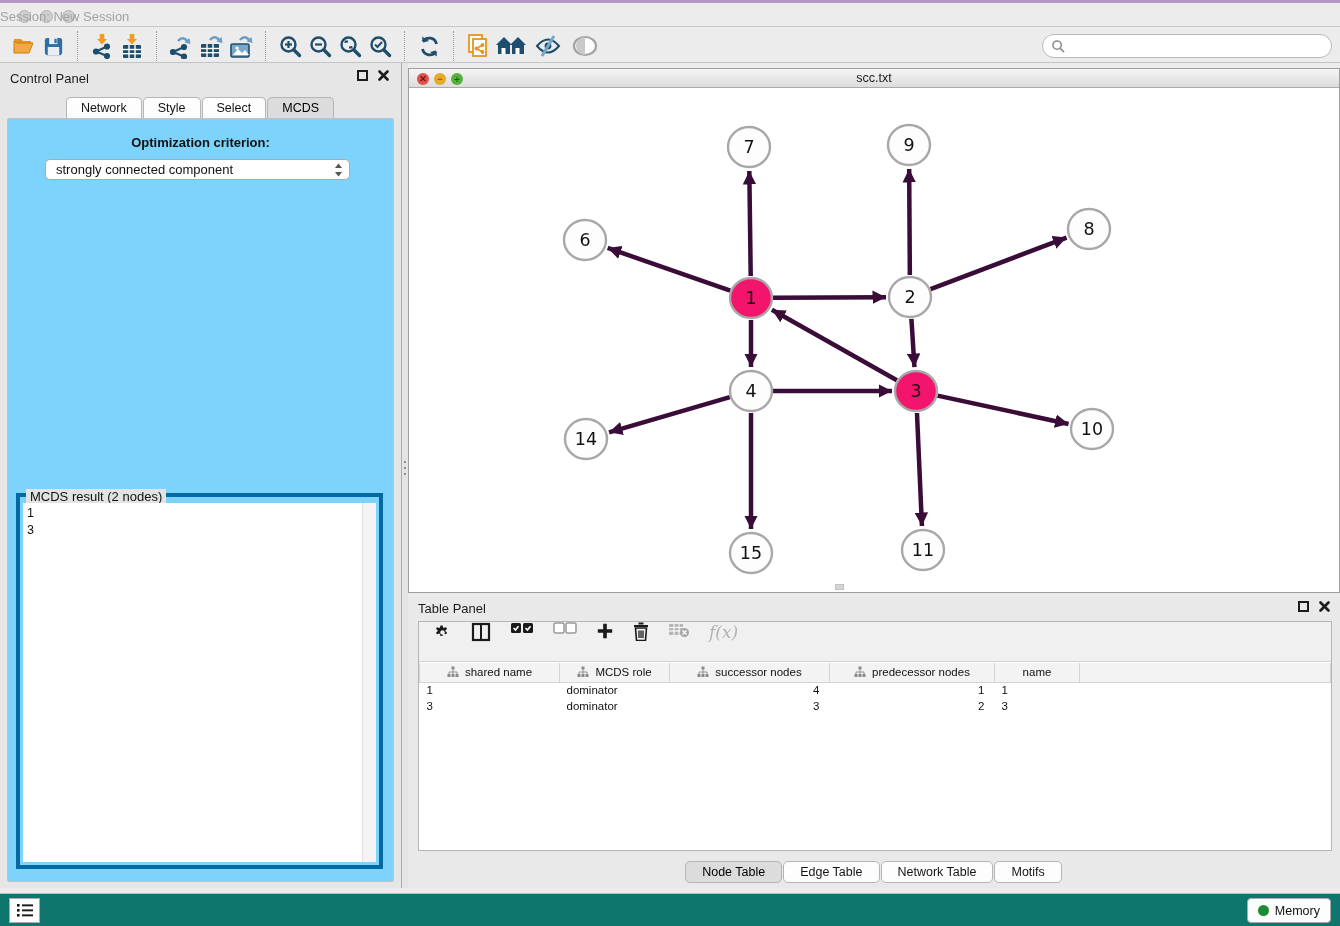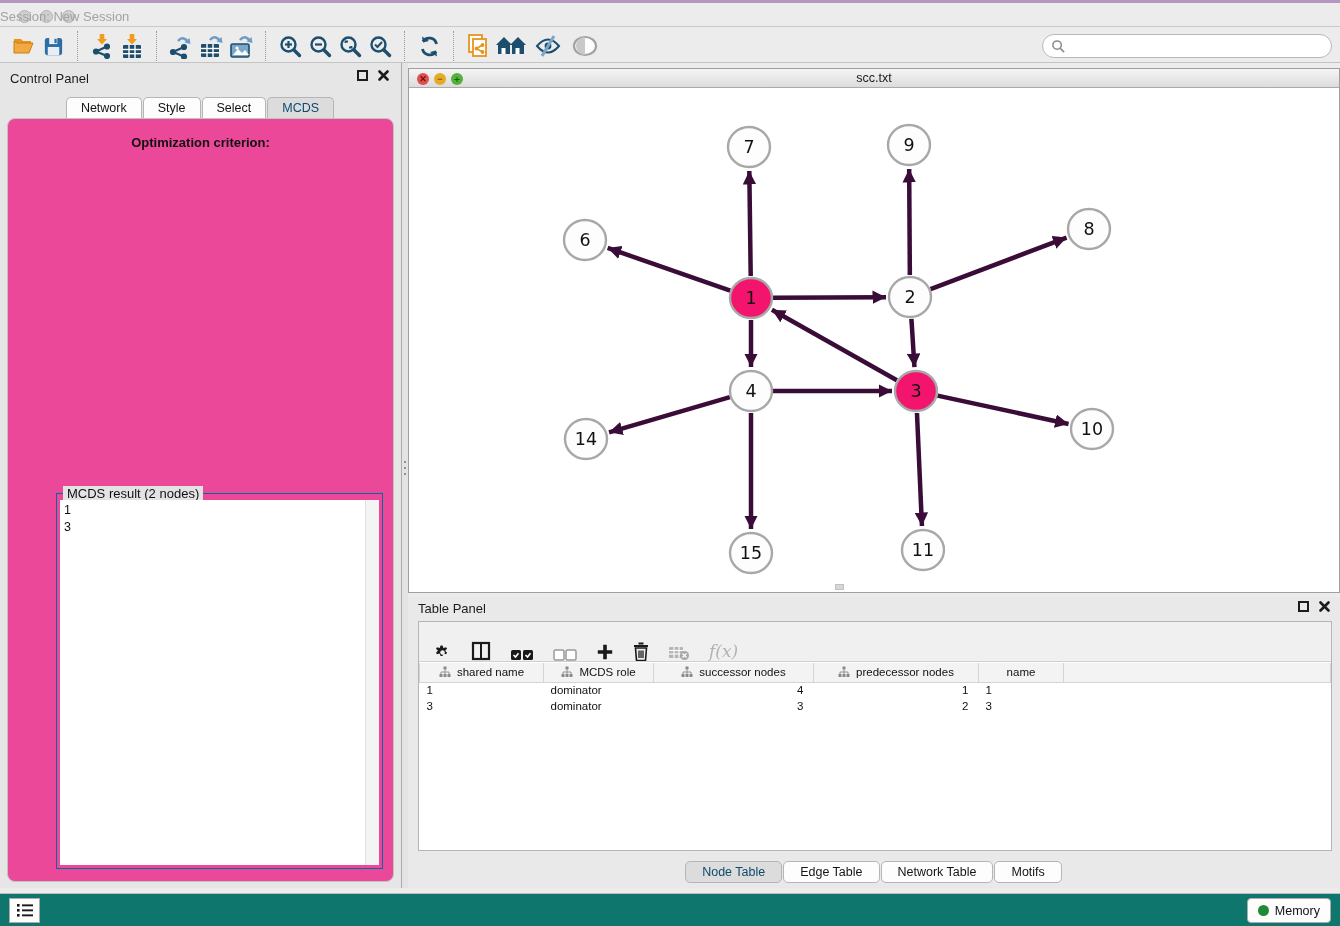--- a/index.html
+++ b/index.html
@@ -38,7 +38,7 @@
   .tab { border:1px solid #b5b5b5; border-bottom:none; background:#fdfdfd; color:#141414;
     font-size:12.5px; font-weight:400; padding:3px 14px 3px;
     border-radius:5px 5px 0 0; margin-right:1px; }
-  .tab.active { background:#dcdcdc; color:#0c4a6e; }
+  .tab.active { background:#dcdcdc; color:#000000; }
   #cp-tabs { position:absolute; left:0; right:0; top:34px; }
   #cp-content { position:absolute; left:7px; right:7px; top:55px; bottom:6px;
     background:#ec4899; border:1px solid #c2c2c2; border-radius:8px; }

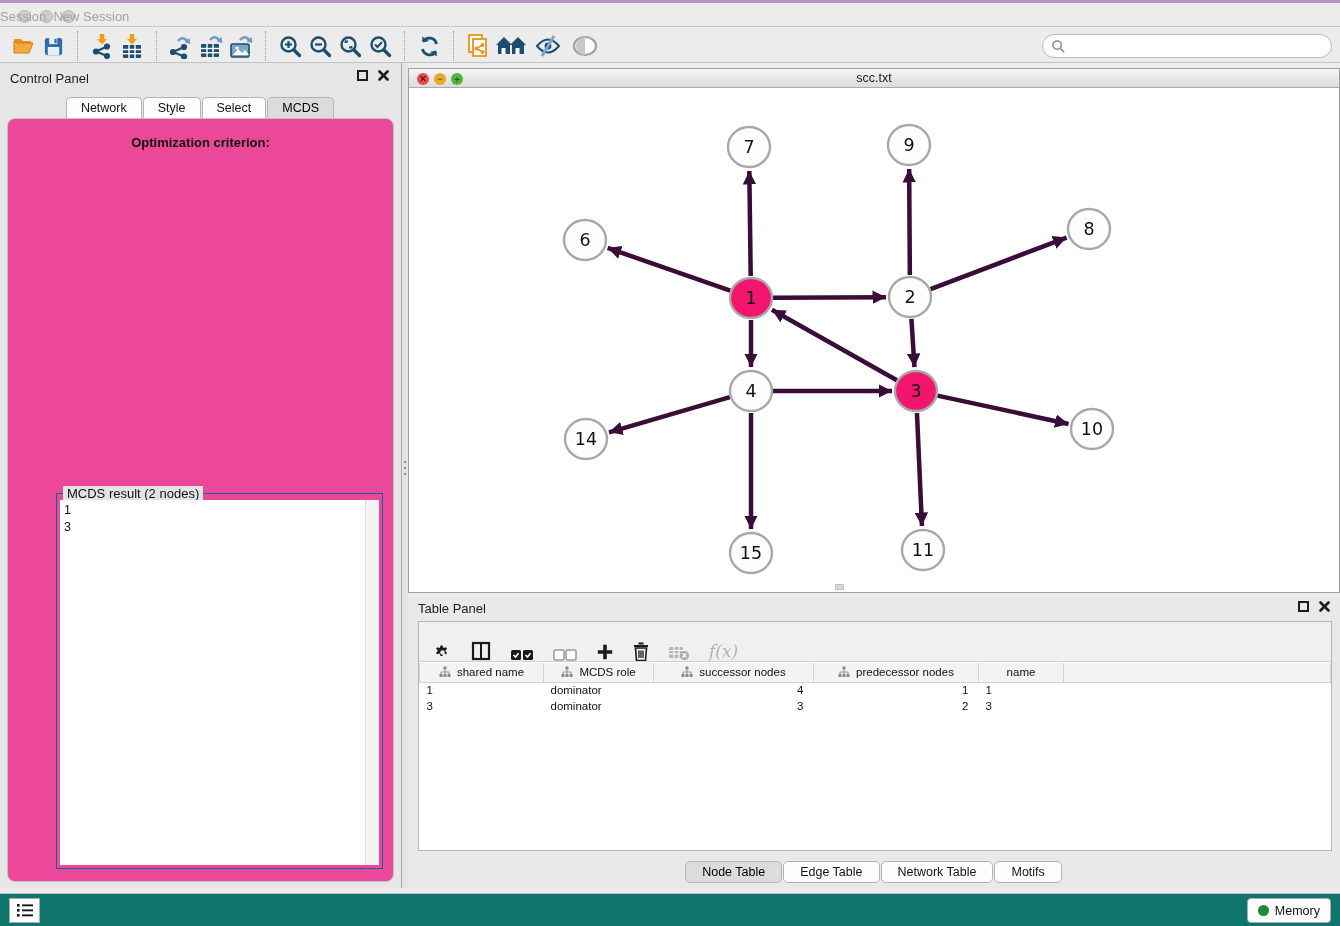--- a/index.html
+++ b/index.html
@@ -41,7 +41,7 @@
   .tab.active { background:#dcdcdc; color:#000000; }
   #cp-tabs { position:absolute; left:0; right:0; top:34px; }
   #cp-content { position:absolute; left:7px; right:7px; top:55px; bottom:6px;
-    background:#ec4899; border:1px solid #c2c2c2; border-radius:8px; }
+    background:#7dd3fc; border:1px solid #c2c2c2; border-radius:2px; }
   #opt-label { position:absolute; left:0; right:0; top:16px; text-align:center;
     font-size:13px; font-weight:700; color:#111; }
   #opt-select { position:absolute; left:37px; right:43px; top:40px; height:21px;

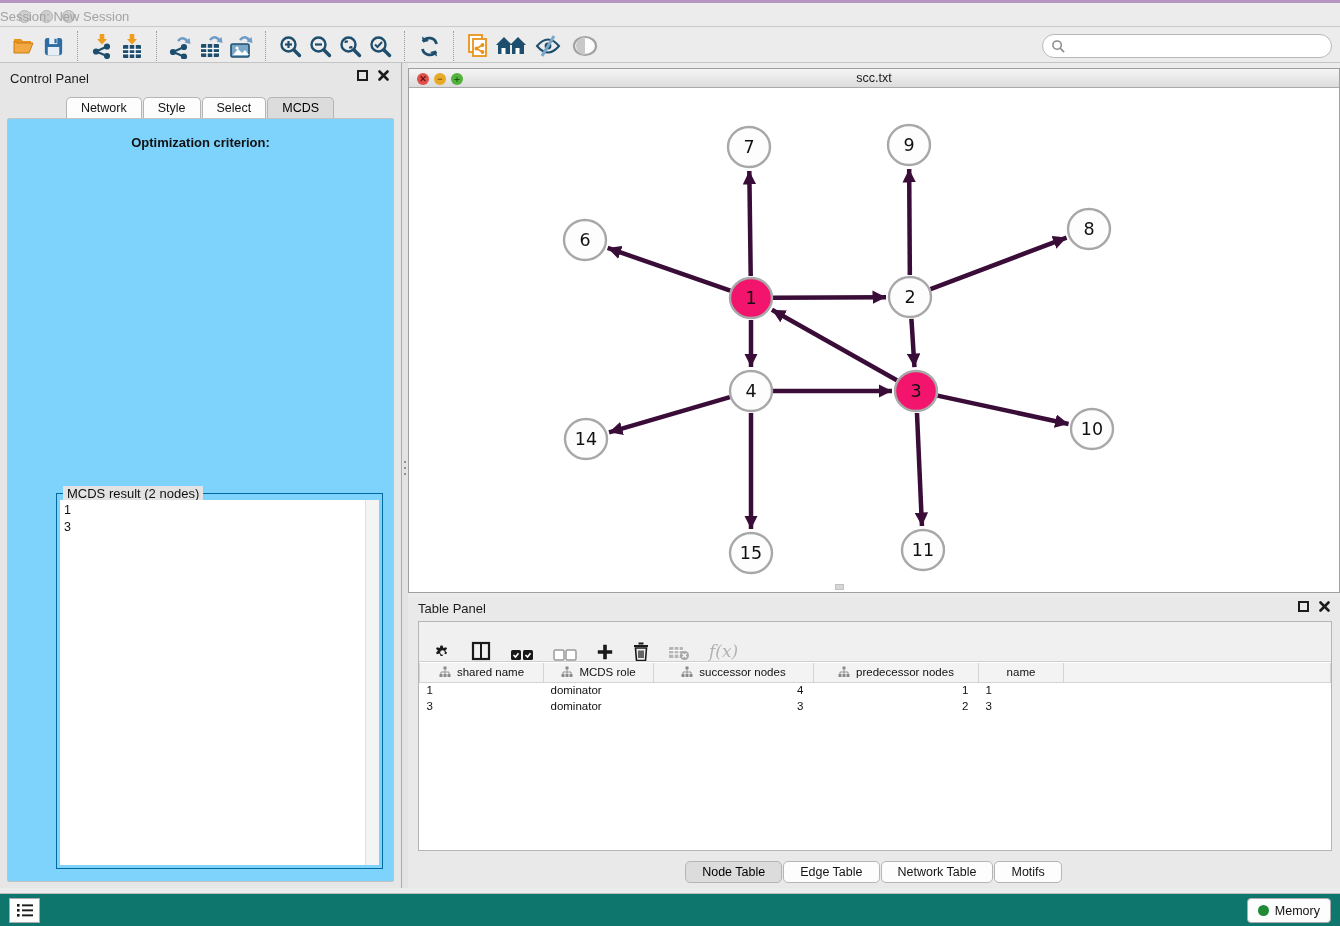--- a/index.html
+++ b/index.html
@@ -316,6 +316,14 @@
     </div>
   <div id="cp-content">
     <div id="opt-label">Optimization criterion:</div>
+    <div id="opt-select">
+      <span>strongly connected component</span>
+      <span class="grow"></span>
+      <svg width="9" height="14" viewBox="0 0 9 14">
+          <path d="M4.5 0.5L8 5H1z" fill="#555"></path>
+          <path d="M4.5 13.5L1 9h7z" fill="#555"></path>
+        </svg>
+    </div>
     <div id="mcds-result">
       <div id="mcds-result-title">MCDS result (2 nodes)</div>
       <div id="mcds-result-text">1

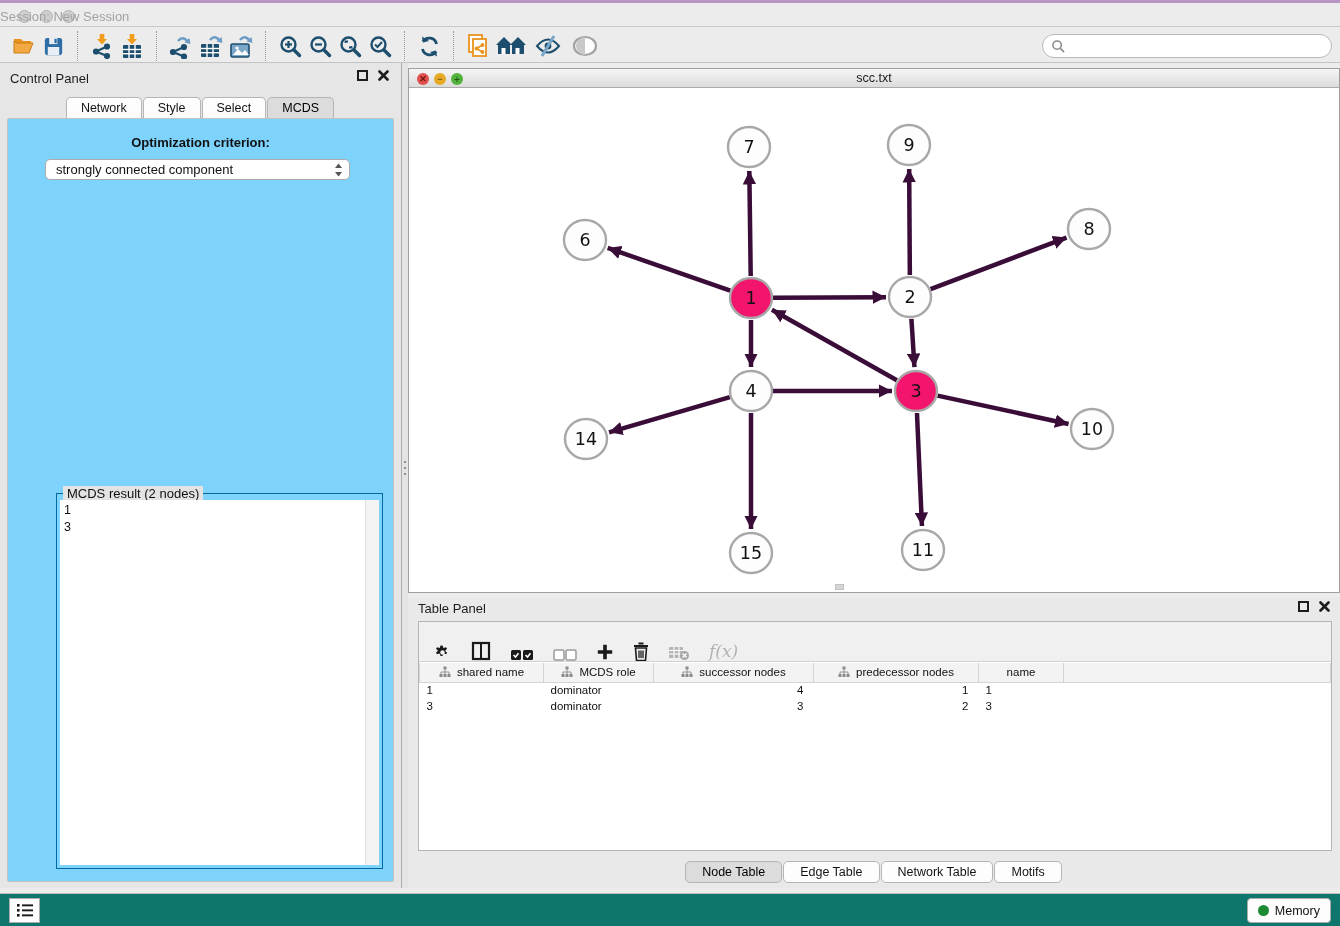--- a/index.html
+++ b/index.html
@@ -55,7 +55,7 @@
     justify-content:center; gap:14px; }
 
   #mcds-result { position:absolute; left:8px; right:10px; top:374px; bottom:12px;
-    border:1px solid #0369a1;margin-left:40px; }
+    border:4px solid #0369a1; }
   #mcds-result-title { position:absolute; left:6px; top:-8px; background:#e3e3e3;
     font-size:13px; color:#111; padding:0 4px; }
   #mcds-result-text { position:absolute; left:3px; right:17px; top:6px; bottom:3px;

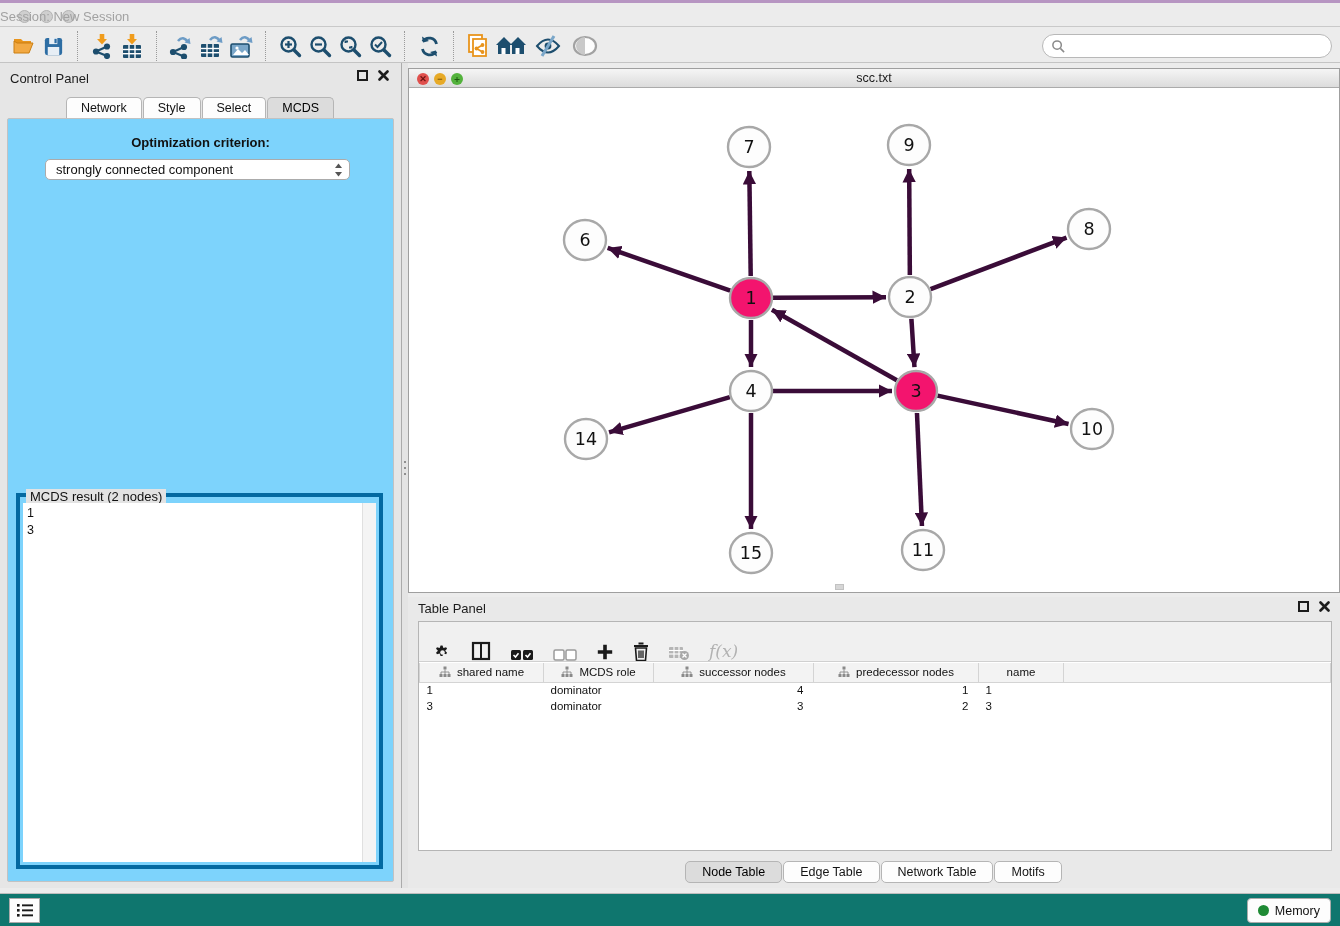--- a/index.html
+++ b/index.html
@@ -90,7 +90,7 @@
   #tp-content { position:absolute; left:10px; right:8px; top:24px; height:230px;
     background:#fff; border:1px solid #b5b5b5; }
   #tp-toolbar { position:absolute; left:0; right:0; top:0; height:40px; background:#f0f0f0;
-    border-bottom:1px solid #d0d0d0; display:flex; align-items:flex-end; gap:19px; padding:0 14px; }
+    border-bottom:1px solid #d0d0d0; display:flex; align-items:flex-start; gap:19px; padding:0 14px; }
   .tpi { display:flex; align-items:center; justify-content:center; }
   #fx-label { font-size:17px; font-style:italic; color:#b2b2b2;
     font-family:"DejaVu Serif", serif; }

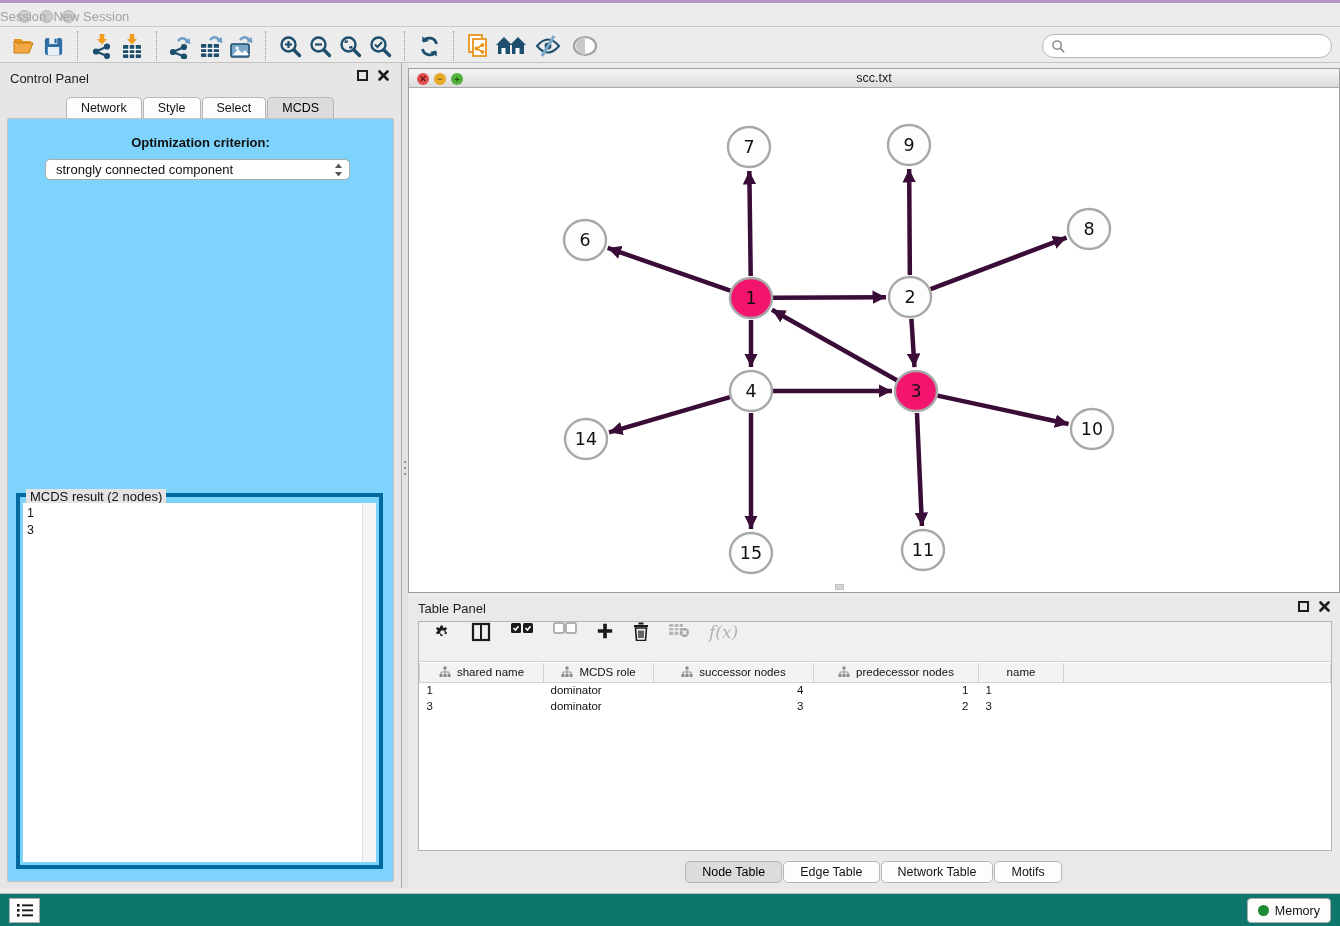--- a/index.html
+++ b/index.html
@@ -499,7 +499,7 @@
     <table id="node-table">
       <thead>
           <tr>
-            <th style="width: 124px;">
+            <th style="width: 140px;">
               <span class="th-inner">
                 <svg width="12" height="12" viewBox="0 0 12 12">
                   <g fill="#8a8a8a">

